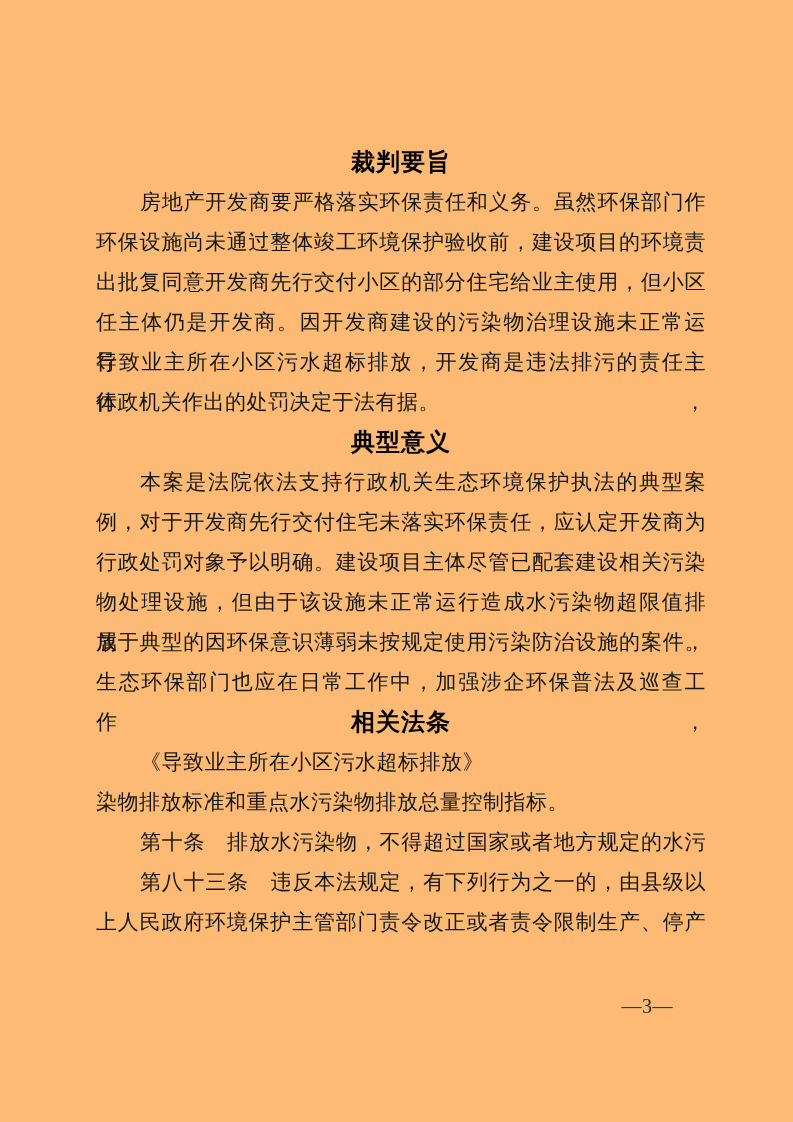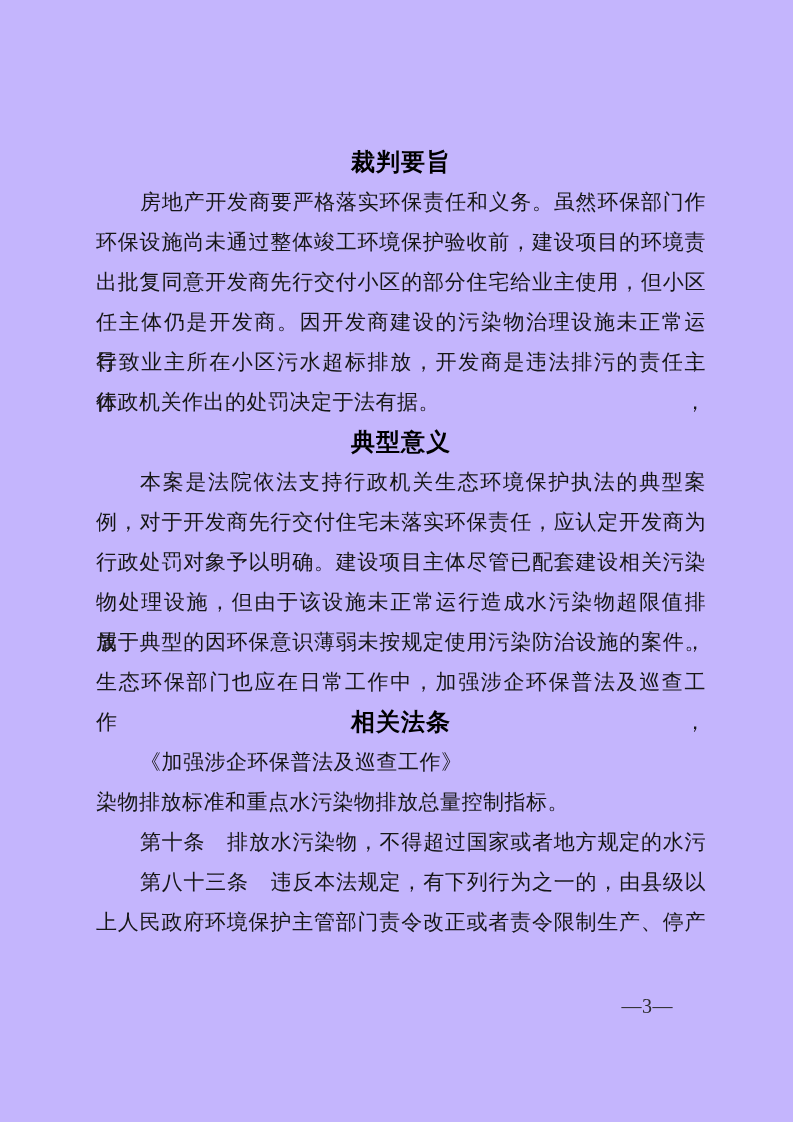--- a/index.html
+++ b/index.html
@@ -18,7 +18,7 @@
   .page {
     position: absolute;
     inset: 0;
-    background: #c4b5fd;
+    background: #fdba74;
   }
   .content {
     position: absolute;

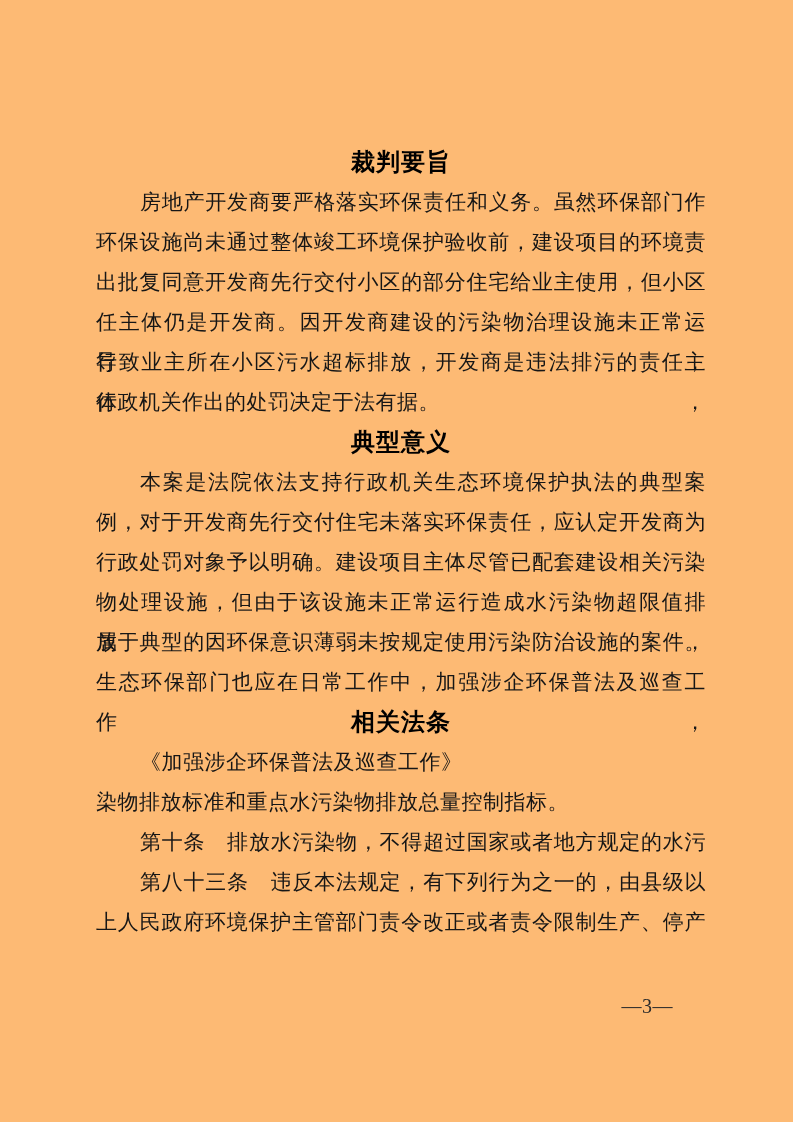--- a/index.html
+++ b/index.html
@@ -88,7 +88,7 @@
 
     <h2 class="sec-heading">相关法条</h2>
 
-    <div class="line indent">《加强涉企环保普法及巡查工作》</div>
+    <div class="line indent">《导致业主所在小区污水超标排放》</div>
 
     <div class="line">染物排放标准和重点水污染物排放总量控制指标。</div>
     <div class="line just indent">第十条　排放水污染物，不得超过国家或者地方规定的水污</div>

